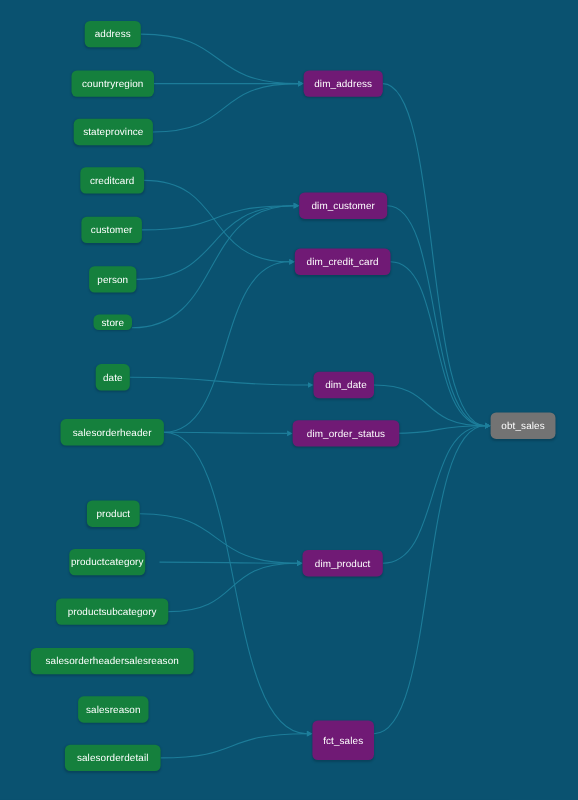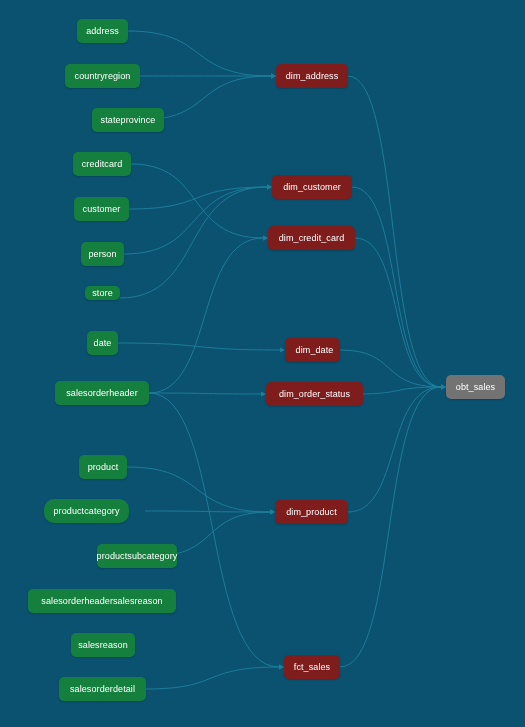--- a/index.html
+++ b/index.html
@@ -59,7 +59,7 @@
     box-shadow: 0 1px 2px rgba(0,0,0,0.18);
   }
   .node-model {
-    background: #7f1d1d;
+    background: #701a75;
     box-shadow: 0 1px 2px rgba(0,0,0,0.18);
   }
   .node-output {

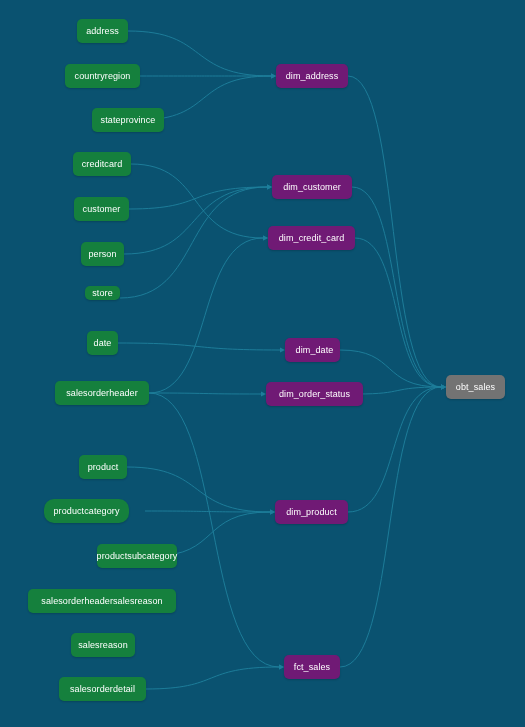--- a/index.html
+++ b/index.html
@@ -127,7 +127,7 @@
       <div class="node node-source" style="left: 65px; top: 64px; width: 75px; height: 24px;">
         <span class="node-label">countryregion</span>
       </div>
-      <div class="node node-source" style="left: 67px; top: 108px; width: 72px; height: 24px; margin-left: 25px;">
+      <div class="node node-source" style="left: 67px; top: 108px; width: 72px; height: 24px;">
         <span class="node-label">stateprovince</span>
       </div>
       <div class="node node-source" style="left: 73px; top: 152px; width: 58px; height: 24px;">

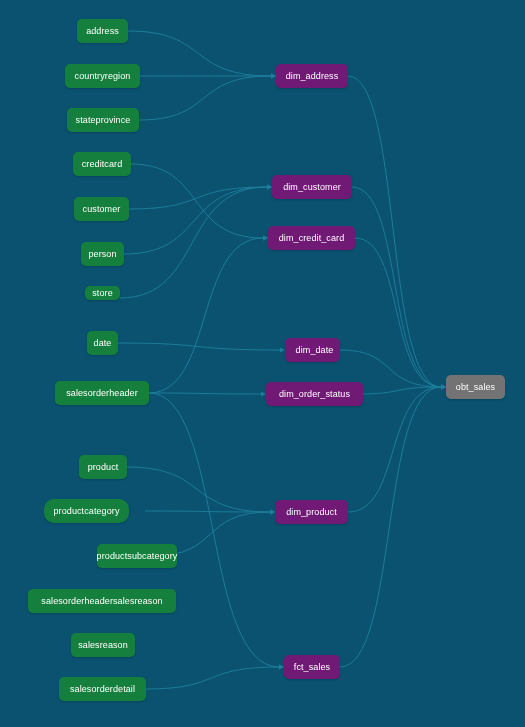--- a/index.html
+++ b/index.html
@@ -151,7 +151,7 @@
       <div class="node node-source" style="left: 79px; top: 455px; width: 48px; height: 24px;">
         <span class="node-label">product</span>
       </div>
-      <div class="node node-source" style="left: 44px; top: 499px; width: 85px; height: 24px; border-radius: 10px;">
+      <div class="node node-source" style="left: 63px; top: 499px; width: 69px; height: 24px;">
         <span class="node-label">productcategory</span>
       </div>
       <div class="node node-source" style="left: 51px; top: 544px; width: 80px; height: 24px; margin-left: 46px;">

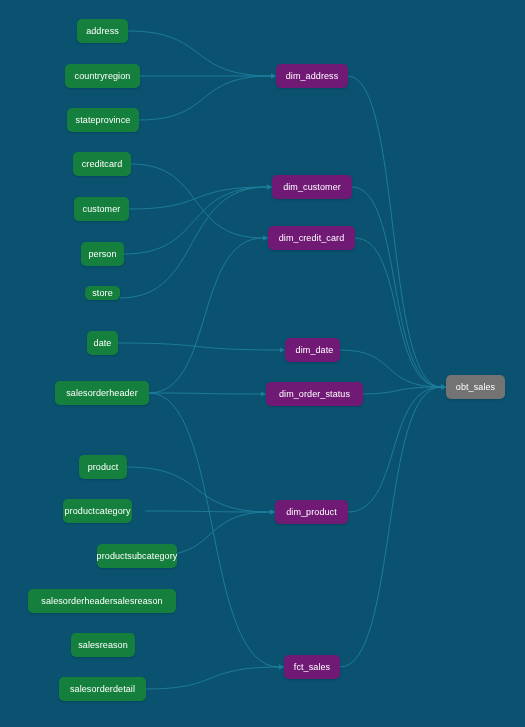--- a/index.html
+++ b/index.html
@@ -154,7 +154,7 @@
       <div class="node node-source" style="left: 63px; top: 499px; width: 69px; height: 24px;">
         <span class="node-label">productcategory</span>
       </div>
-      <div class="node node-source" style="left: 51px; top: 544px; width: 80px; height: 24px; margin-left: 46px;">
+      <div class="node node-source" style="left: 51px; top: 544px; width: 102px; height: 24px;">
         <span class="node-label">productsubcategory</span>
       </div>
       <div class="node node-source" style="left: 28px; top: 589px; width: 148px; height: 24px;">

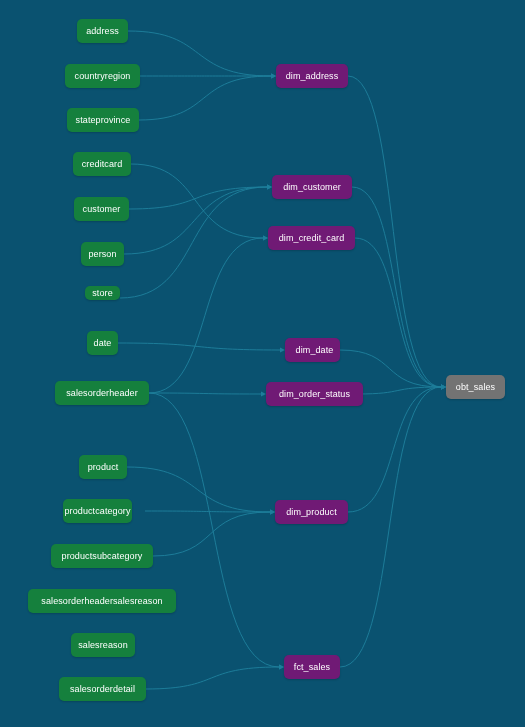--- a/index.html
+++ b/index.html
@@ -184,7 +184,7 @@
       <div class="node node-model" style="left: 275px; top: 500px; width: 73px; height: 24px;">
         <span class="node-label">dim_product</span>
       </div>
-      <div class="node node-model" style="left: 284px; top: 655px; width: 56px; height: 24px;">
+      <div class="node node-model" style="left: 284px; top: 655px; width: 56px; height: 36px;">
         <span class="node-label">fct_sales</span>
       </div>
       <div class="node node-output" style="left: 446px; top: 375px; width: 59px; height: 24px;">

